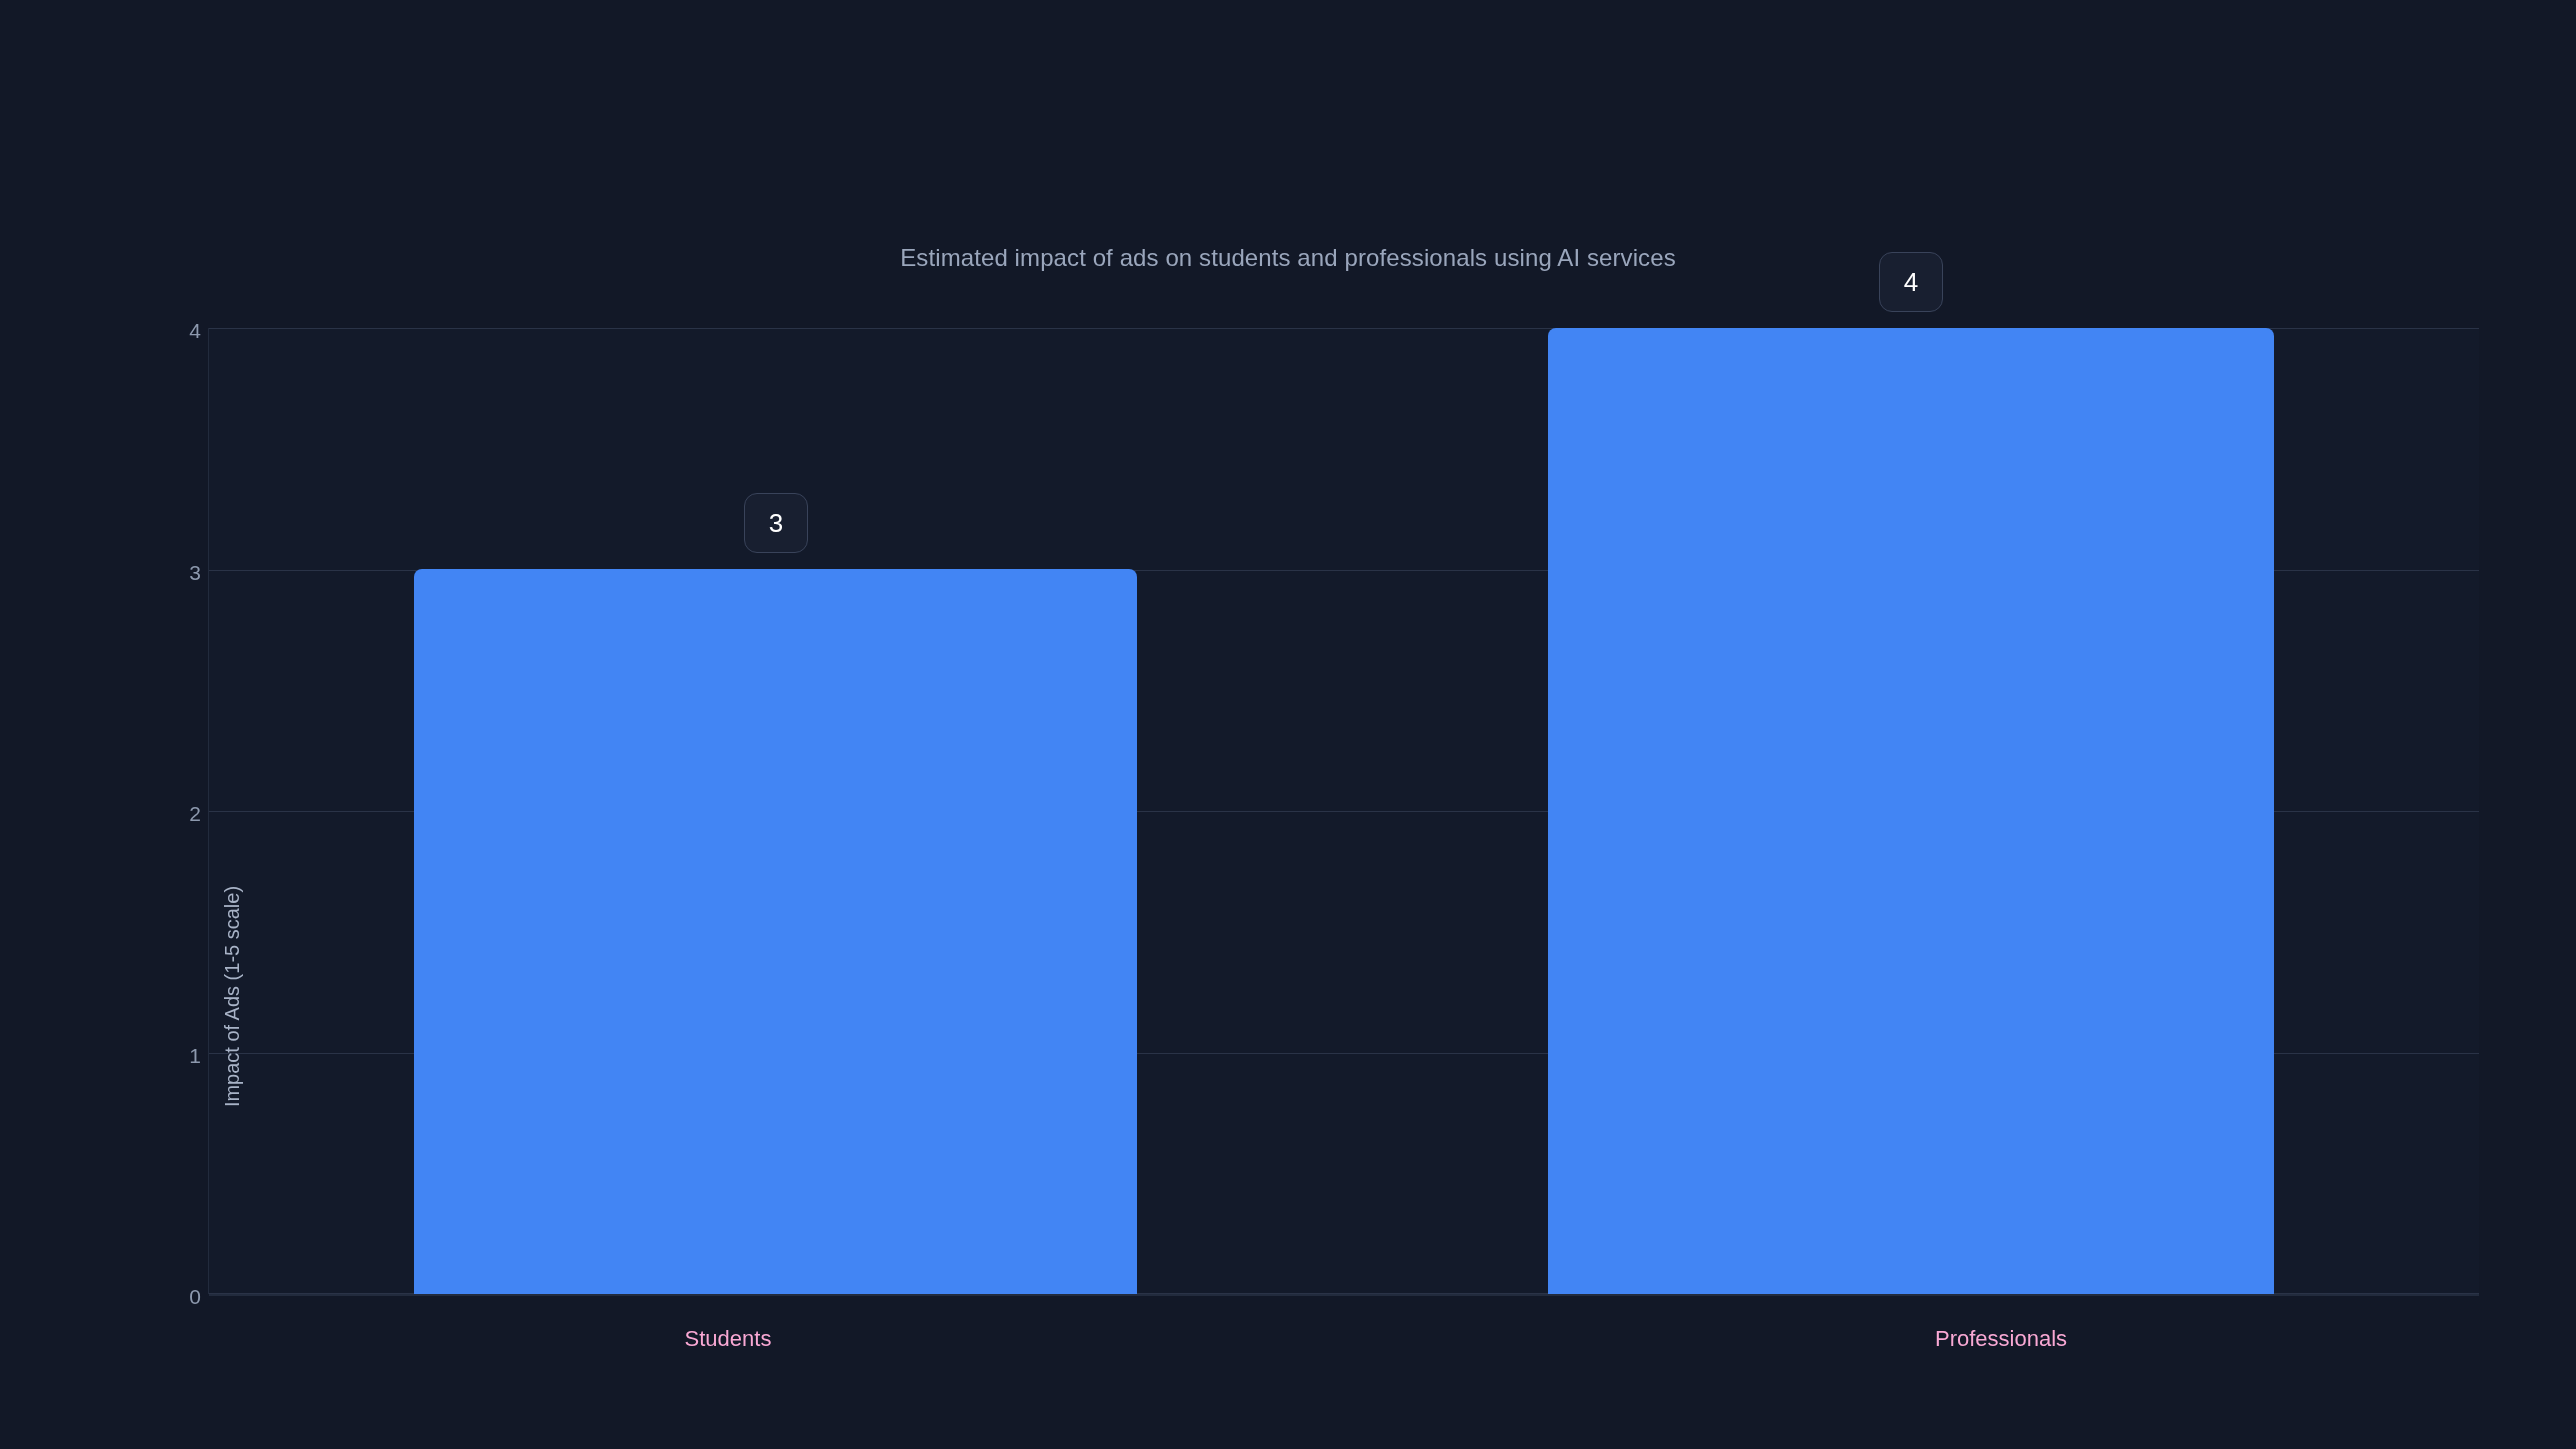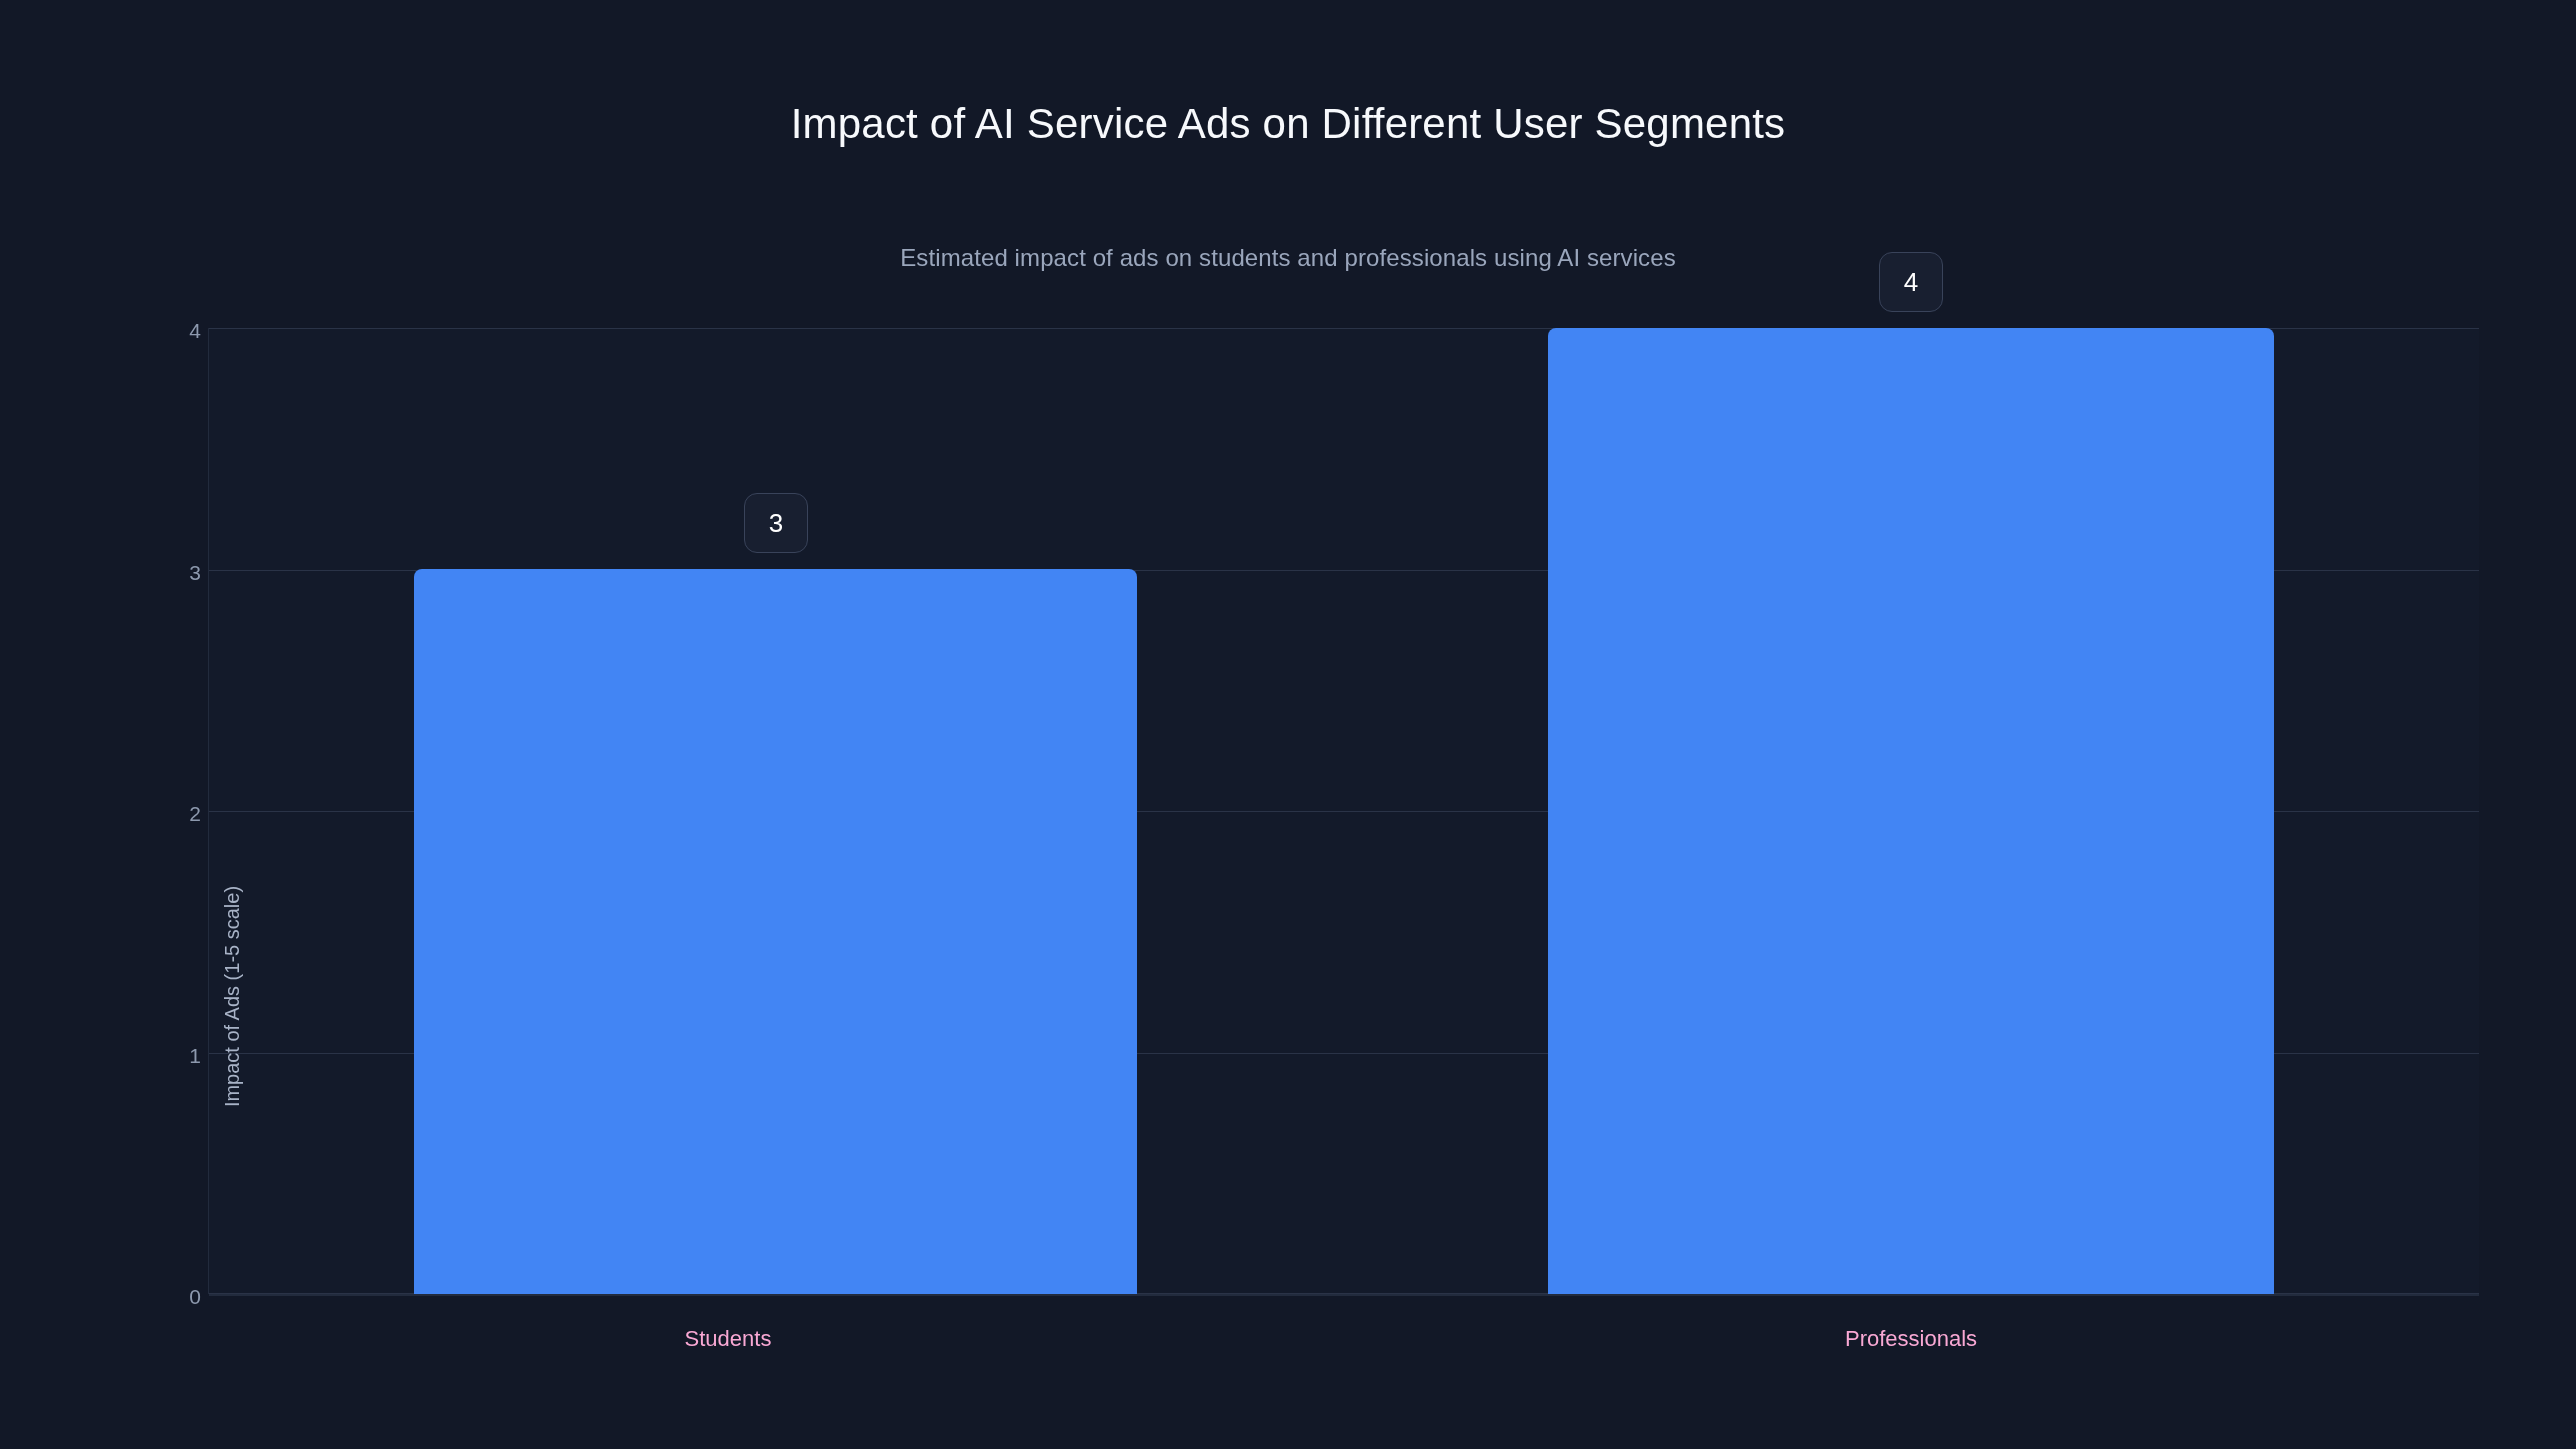--- a/index.html
+++ b/index.html
@@ -143,7 +143,6 @@
 
 <div id="chart-card">
 
-  <div id="chart-title">Impact of AI Service Ads on Different User Segments</div>
 
   <div id="chart-subtitle">Estimated impact of ads on students and professionals using AI services</div>
 

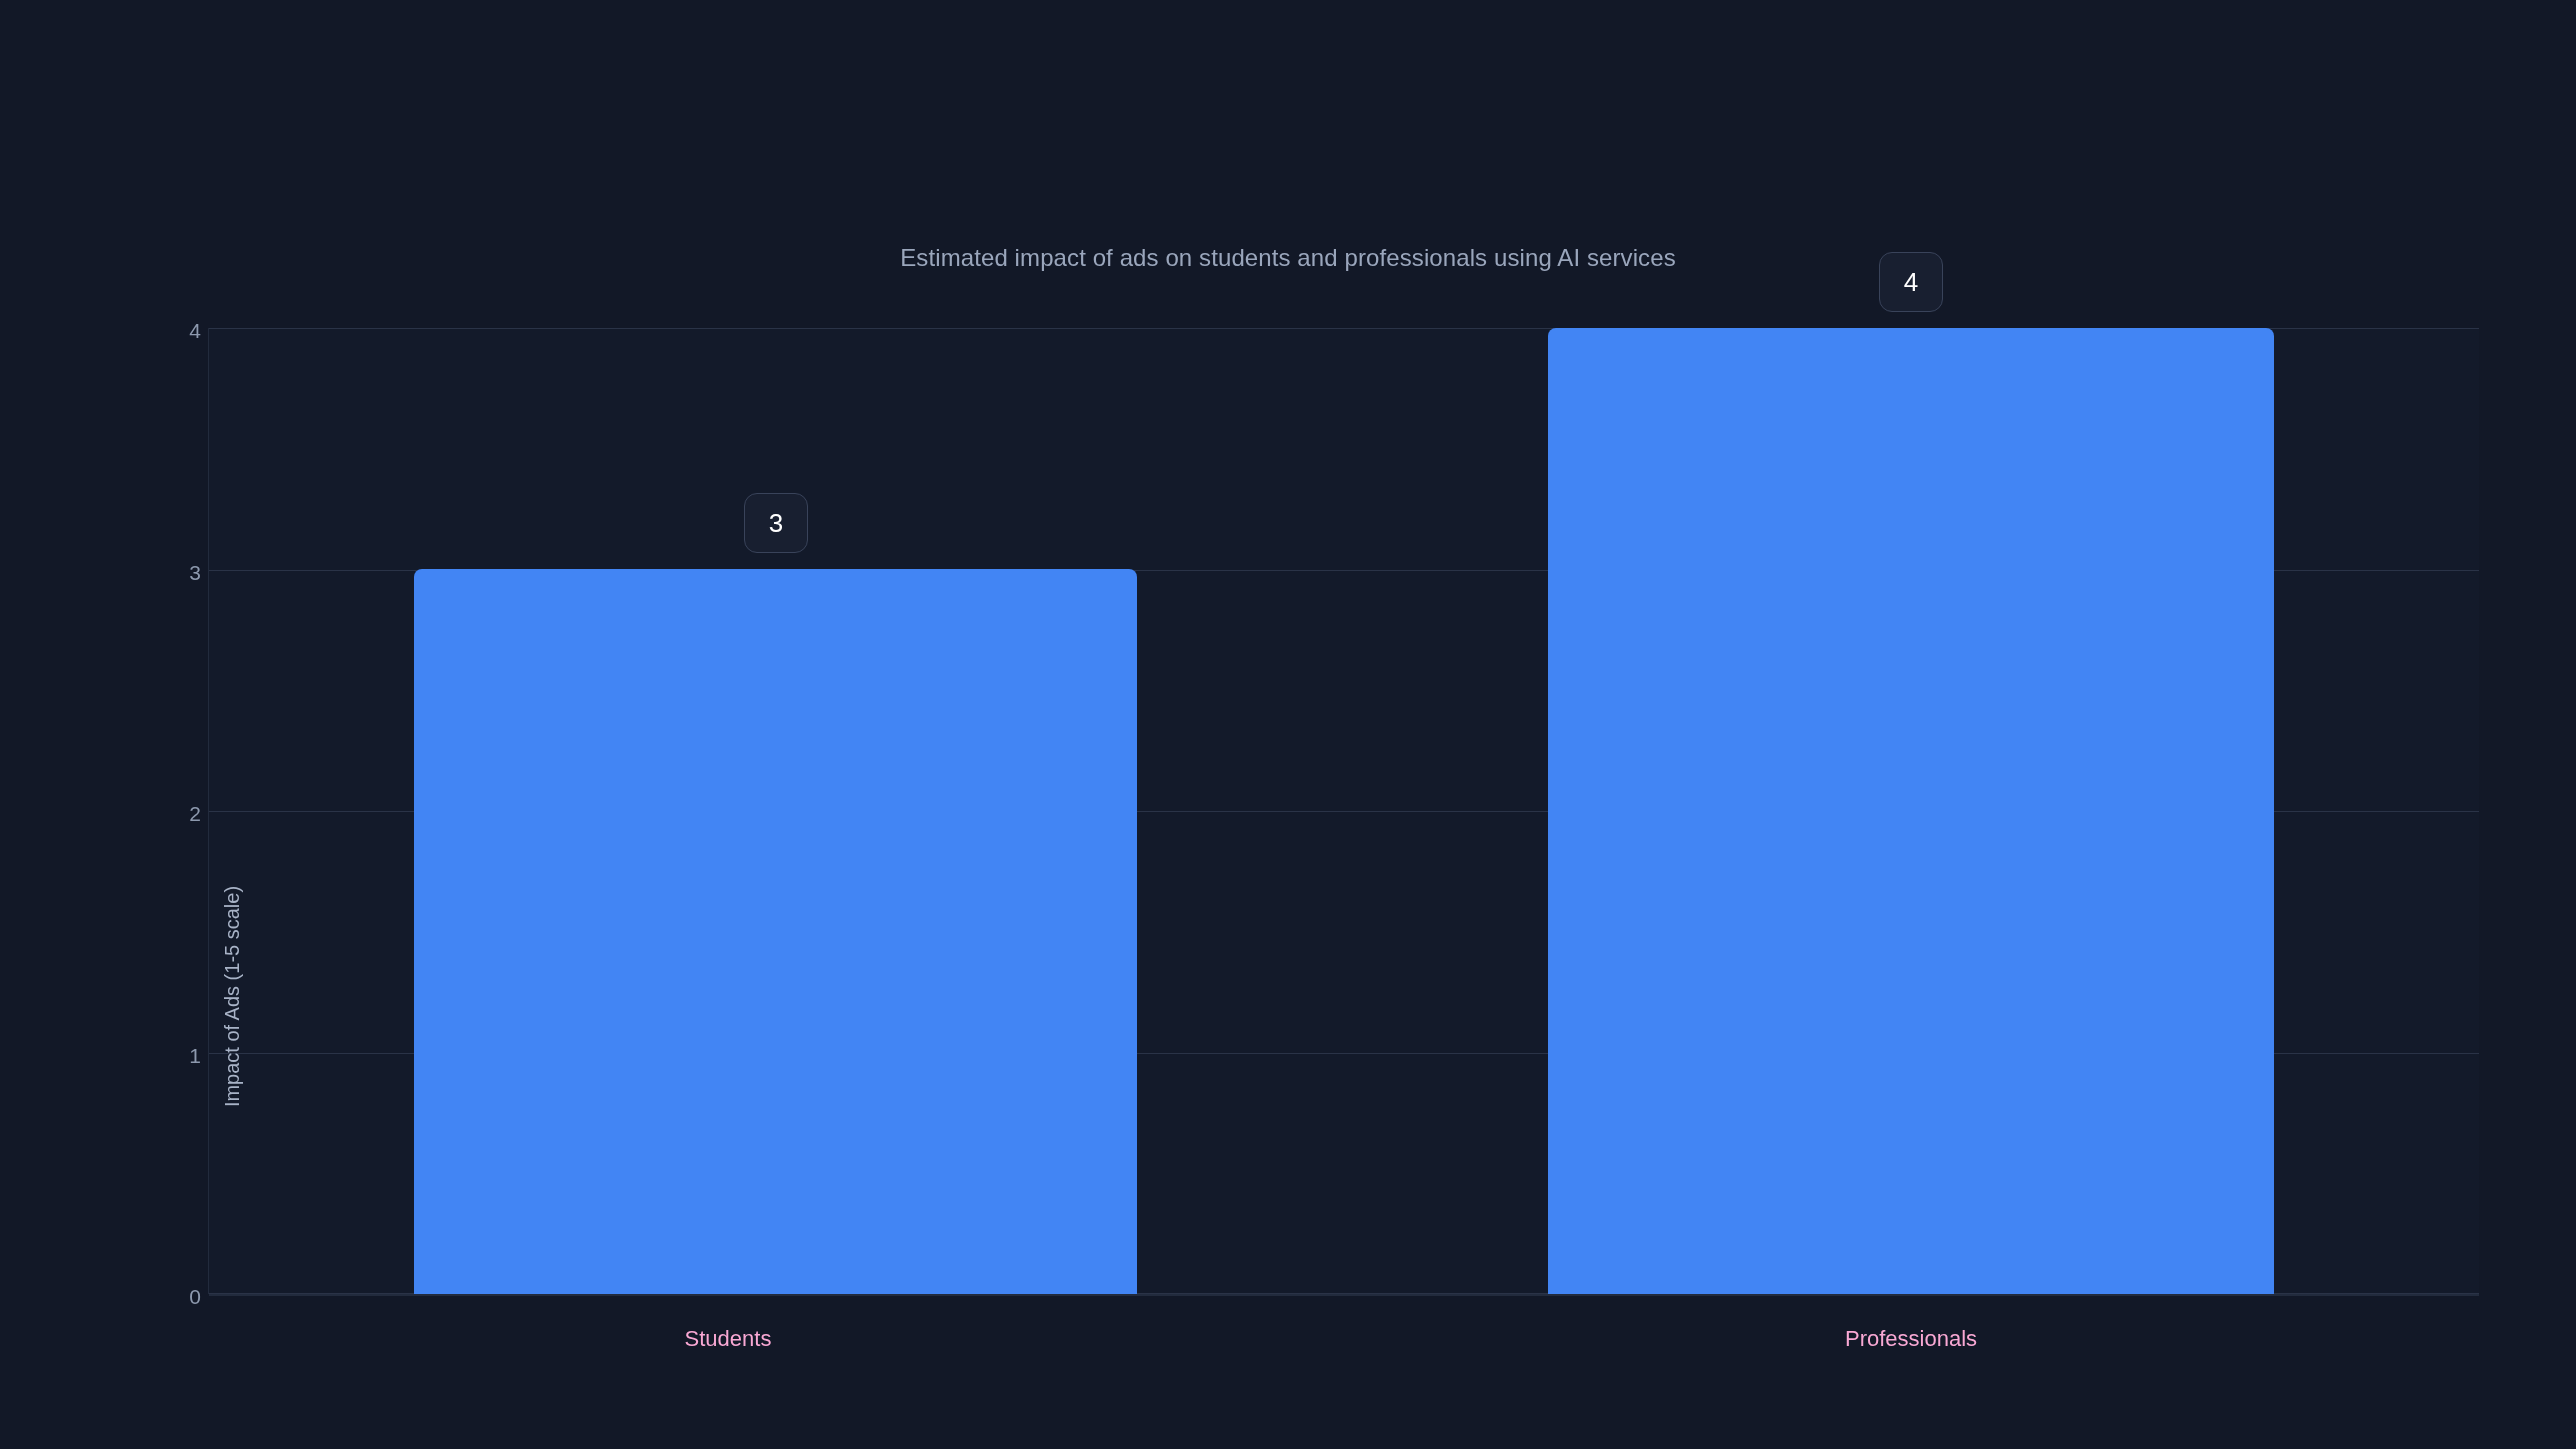--- a/index.html
+++ b/index.html
@@ -176,7 +176,7 @@
 
   <div class="x-tick-label" style="left:535px; top:1326px; width:386px;">Students</div>
 
-  <div class="x-tick-label" style="left:1718px; top:1326px; width:386px;">Professionals</div>
+  <div class="x-tick-label" style="left:1808px; top:1326px; width:386px;">Professionals</div>
 
 </div>
 

